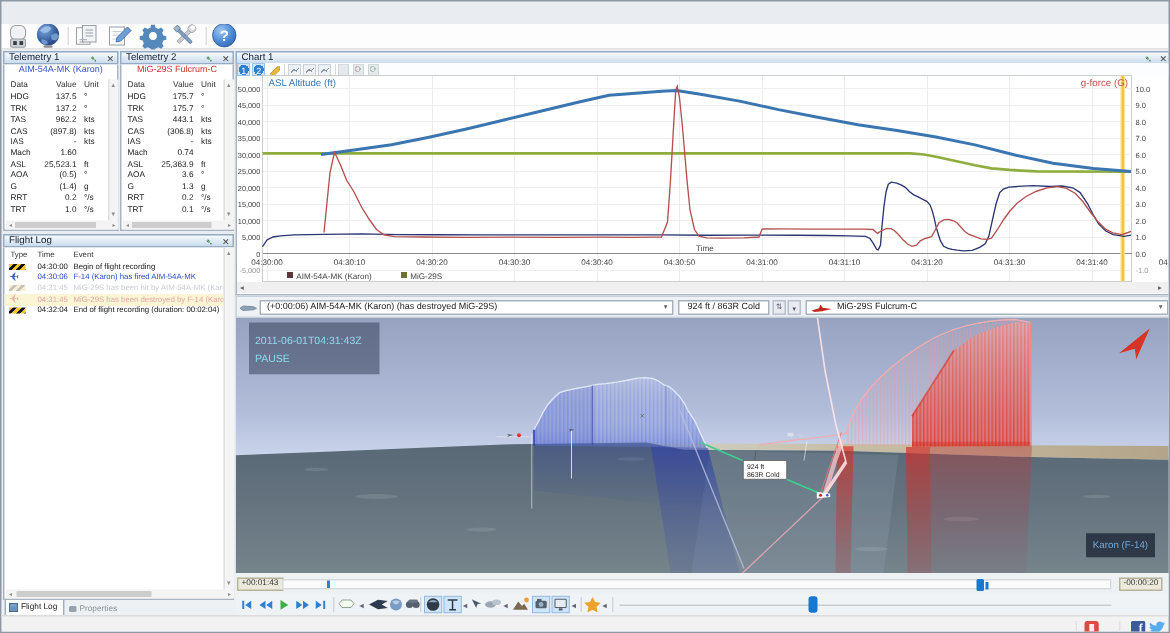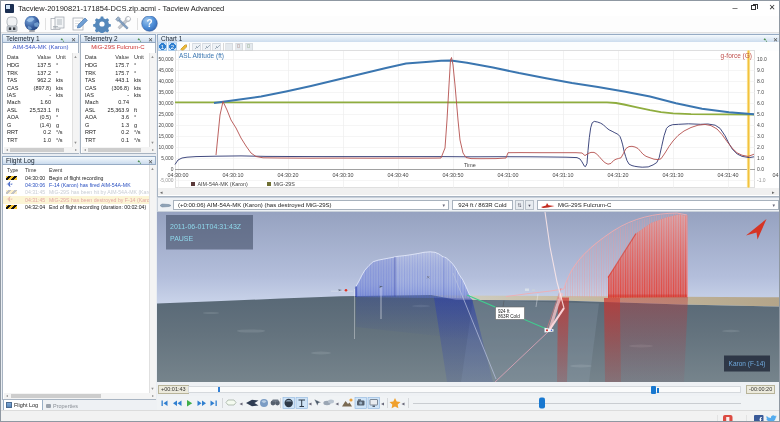--- a/index.html
+++ b/index.html
@@ -45,16 +45,6 @@
 </style></head>
 <body>
 <div id="frame">
-  <div id="titlebar" class="abs">
-    <div id="appicon"></div>
-    <div class="ttl">Tacview-20190821-171854-DCS.zip.acmi - Tacview Advanced</div>
-    <div class="winbtn" style="left:727px">–</div>
-    <div class="winbtn" style="left:746px">
-        <span style="position:absolute;left:4px;top:4px;width:5px;height:5px;border:1px solid #333;background:#fff"></span>
-        <span style="position:absolute;left:6px;top:2.5px;width:5px;height:5px;border-top:1px solid #333;border-right:1px solid #333"></span>
-      </div>
-    <div class="winbtn" style="left:764px;font-size:8px;color:#333">✕</div>
-  </div>
   <div id="toolbar" class="abs"><svg width="778" height="17" viewBox="0 0 778 17">
     <defs>
       <radialGradient id="helpg" cx=".35" cy=".3" r=".9">

